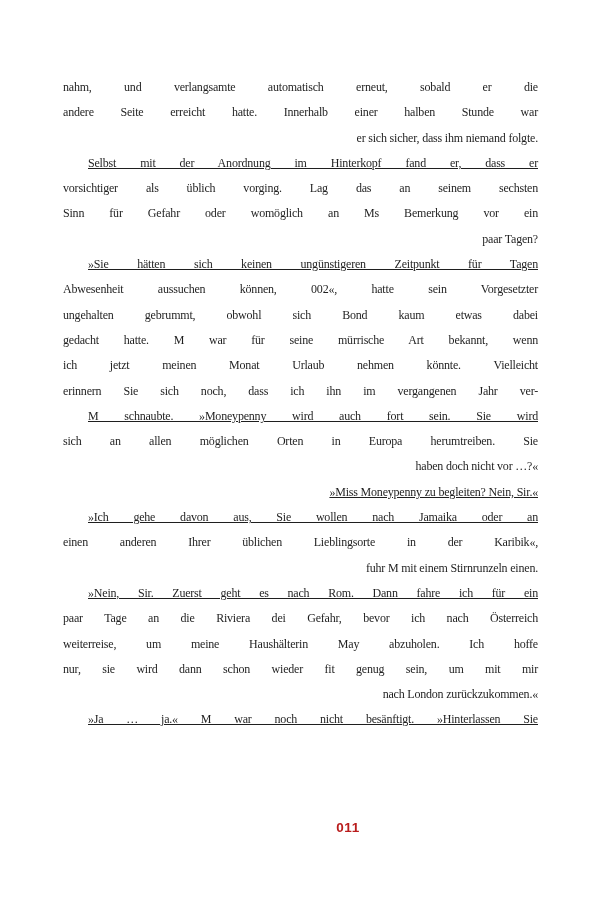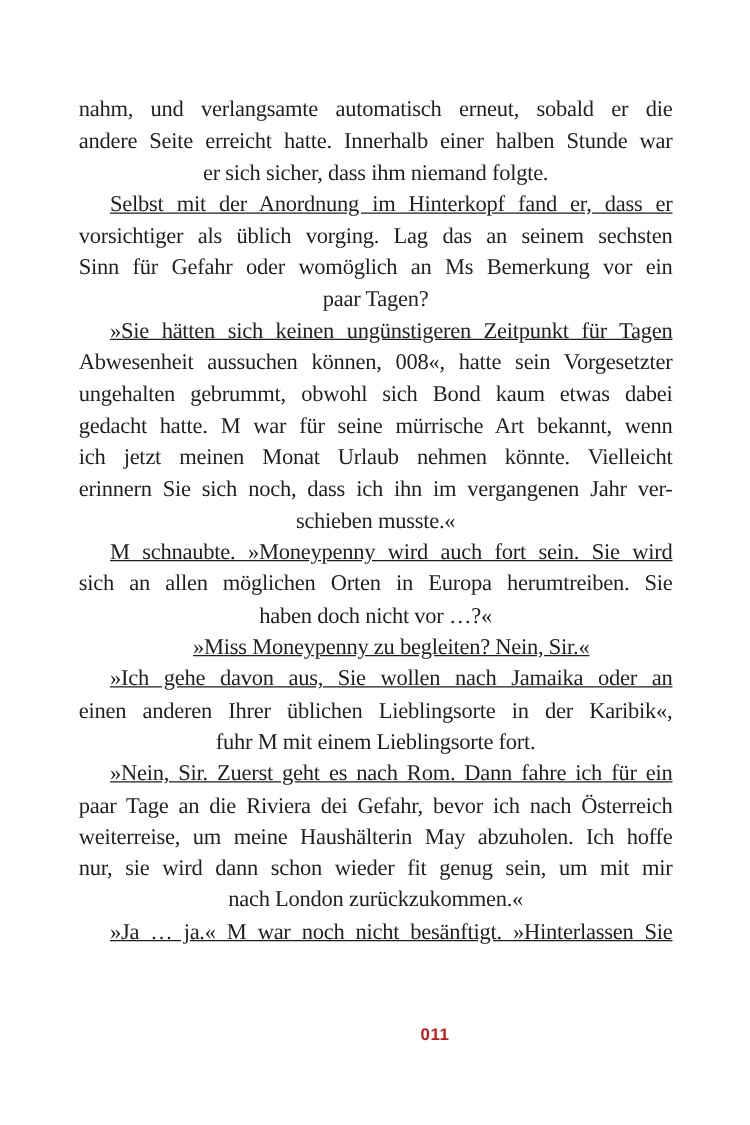--- a/index.html
+++ b/index.html
@@ -20,7 +20,7 @@
     top: 75px;
     width: 475px;
     font-family: "Liberation Serif", serif;
-    font-size: 18px;
+    font-size: 12px;
     line-height: 25.3px;
     letter-spacing: -0.2px;
     color: #1f1f1f;

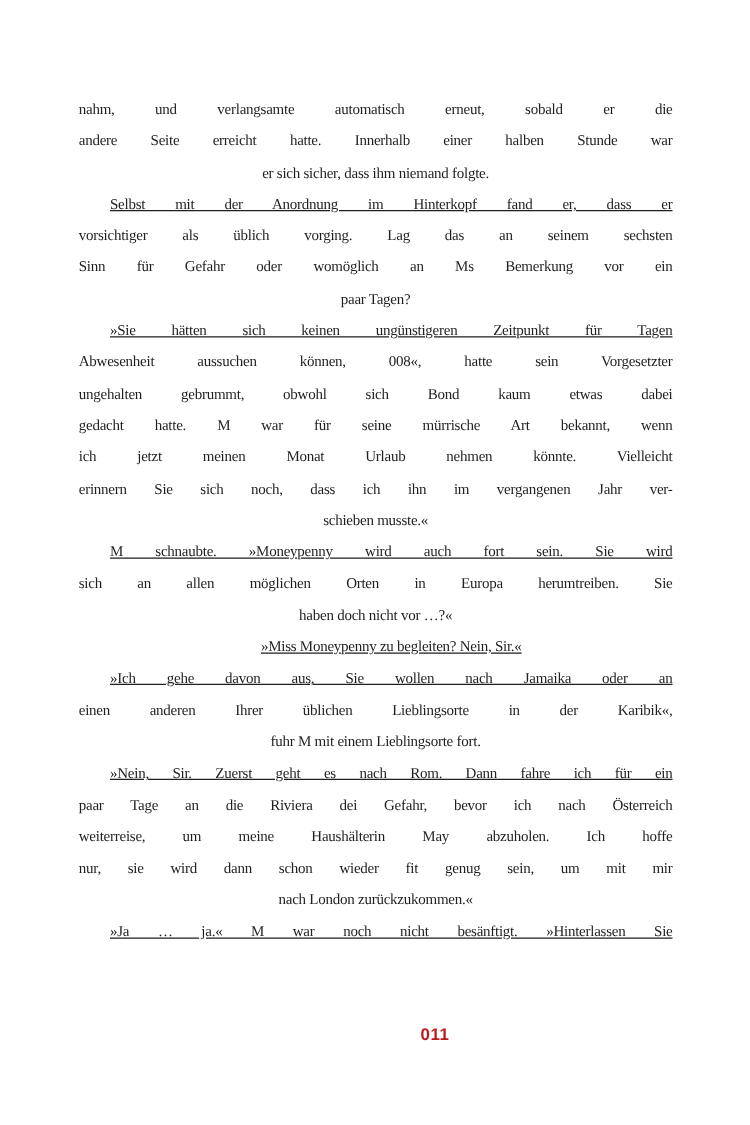--- a/index.html
+++ b/index.html
@@ -27,7 +27,7 @@
   }
   .line {
     height: 25.3px;
-    text-align: center;
+    text-align: right;
   }
   .line.justify {
     text-align: justify;

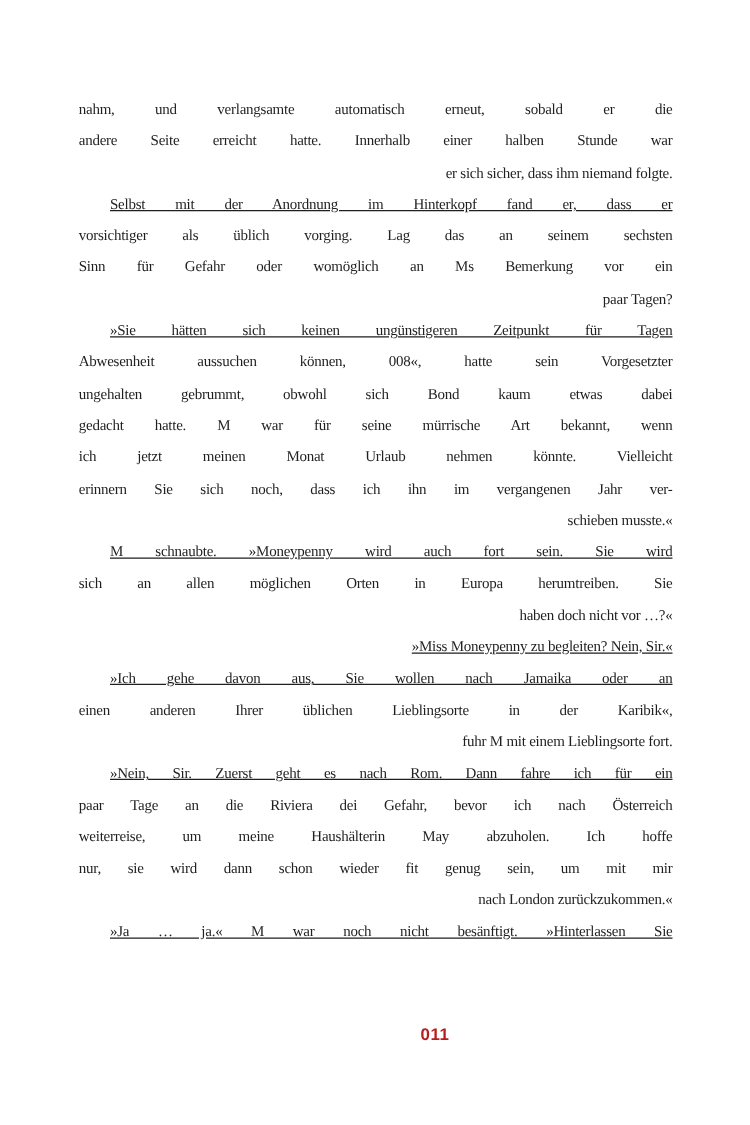--- a/index.html
+++ b/index.html
@@ -65,7 +65,7 @@
       <div class="line justify">Sinn für Gefahr oder womöglich an Ms Bemerkung vor ein</div>
       <div class="line">paar Tagen?</div>
       <div class="line indent justify">»Sie hätten sich keinen ungünstigeren Zeitpunkt für Tagen</div>
-      <div class="line justify">Abwesenheit aussuchen können, 008«, hatte sein Vorgesetzter</div>
+      <div class="line justify">Abwesenheit aussuchen können, 002«, hatte sein Vorgesetzter</div>
       <div class="line justify">ungehalten gebrummt, obwohl sich Bond kaum etwas dabei</div>
       <div class="line justify">gedacht hatte. M war für seine mürrische Art bekannt, wenn</div>
       <div class="line justify">ich jetzt meinen Monat Urlaub nehmen könnte. Vielleicht</div>

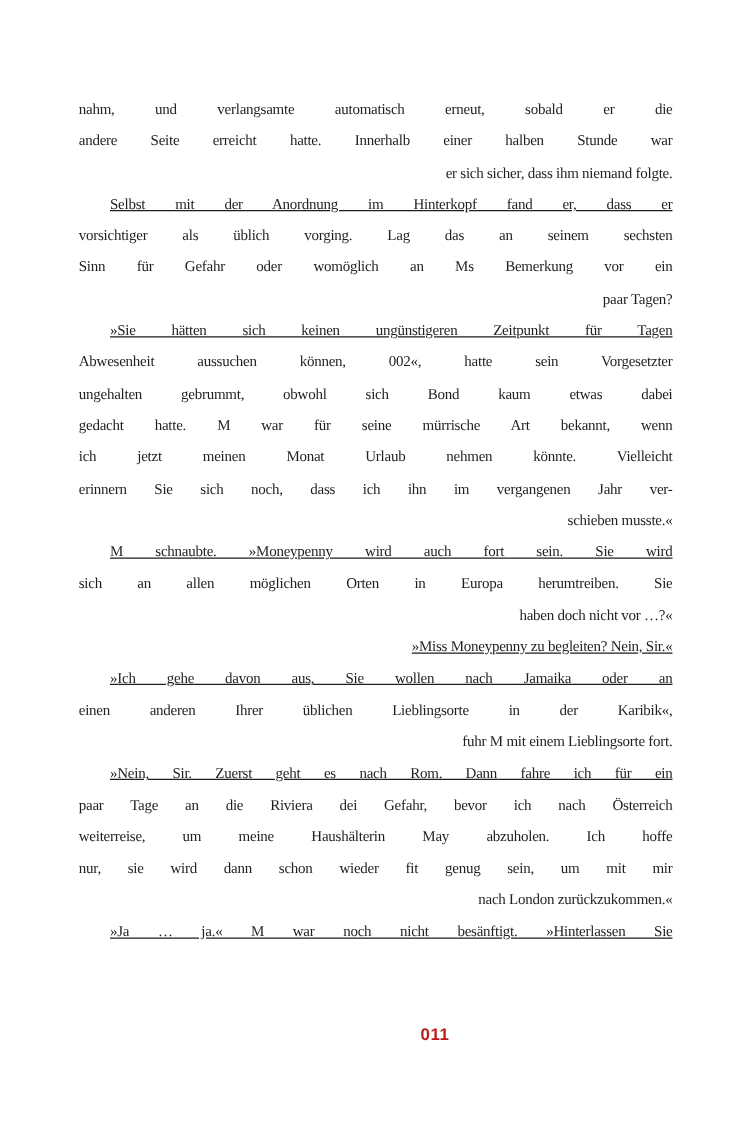--- a/index.html
+++ b/index.html
@@ -70,7 +70,6 @@
       <div class="line justify">gedacht hatte. M war für seine mürrische Art bekannt, wenn</div>
       <div class="line justify">ich jetzt meinen Monat Urlaub nehmen könnte. Vielleicht</div>
       <div class="line justify">erinnern Sie sich noch, dass ich ihn im vergangenen Jahr ver-</div>
-      <div class="line">schieben musste.«</div>
       <div class="line indent justify">M schnaubte. »Moneypenny wird auch fort sein. Sie wird</div>
       <div class="line justify">sich an allen möglichen Orten in Europa herumtreiben. Sie</div>
       <div class="line">haben doch nicht vor …?«</div>

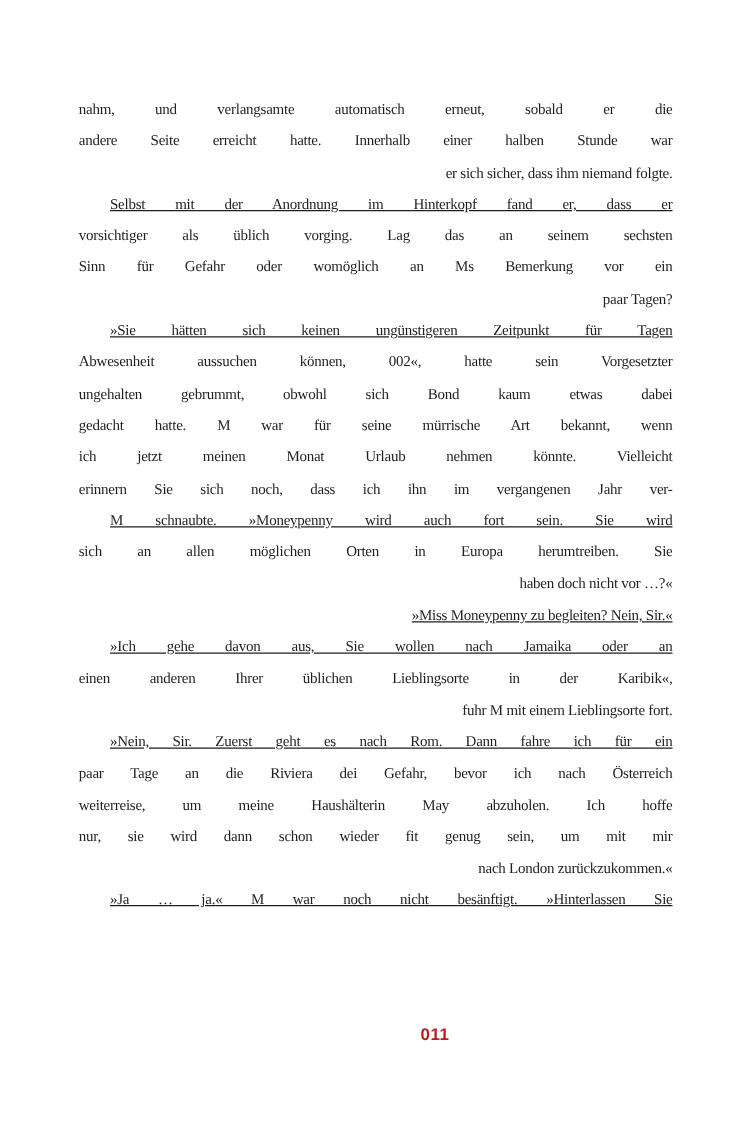--- a/index.html
+++ b/index.html
@@ -76,7 +76,7 @@
       <div class="line indent">»Miss Moneypenny zu begleiten? Nein, Sir.«</div>
       <div class="line indent justify">»Ich gehe davon aus, Sie wollen nach Jamaika oder an</div>
       <div class="line justify">einen anderen Ihrer üblichen Lieblingsorte in der Karibik«,</div>
-      <div class="line">fuhr M mit einem Lieblingsorte fort.</div>
+      <div class="line">fuhr M mit einem Stirnrunzeln einen.</div>
       <div class="line indent justify">»Nein, Sir. Zuerst geht es nach Rom. Dann fahre ich für ein</div>
       <div class="line justify">paar Tage an die Riviera dei Gefahr, bevor ich nach Österreich</div>
       <div class="line justify">weiterreise, um meine Haushälterin May abzuholen. Ich hoffe</div>

